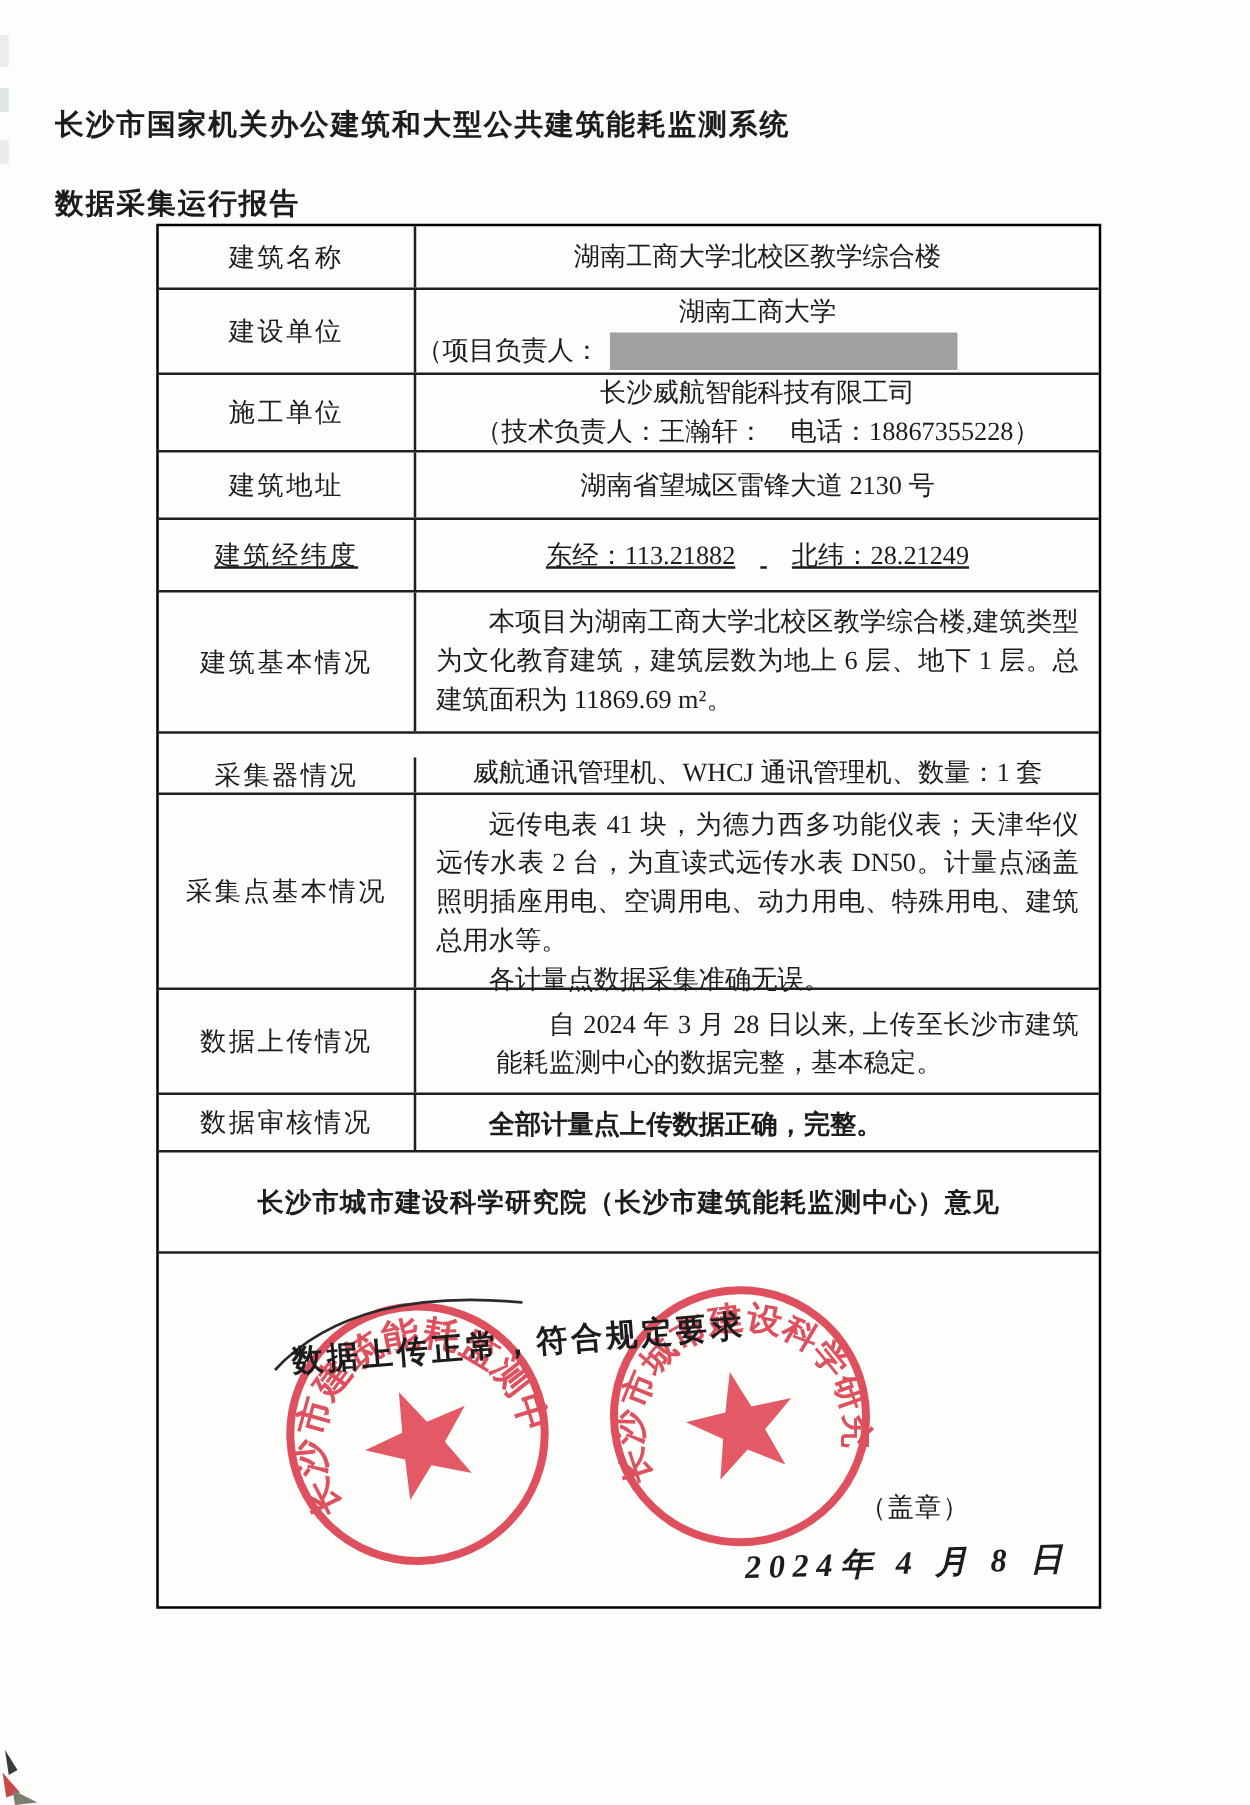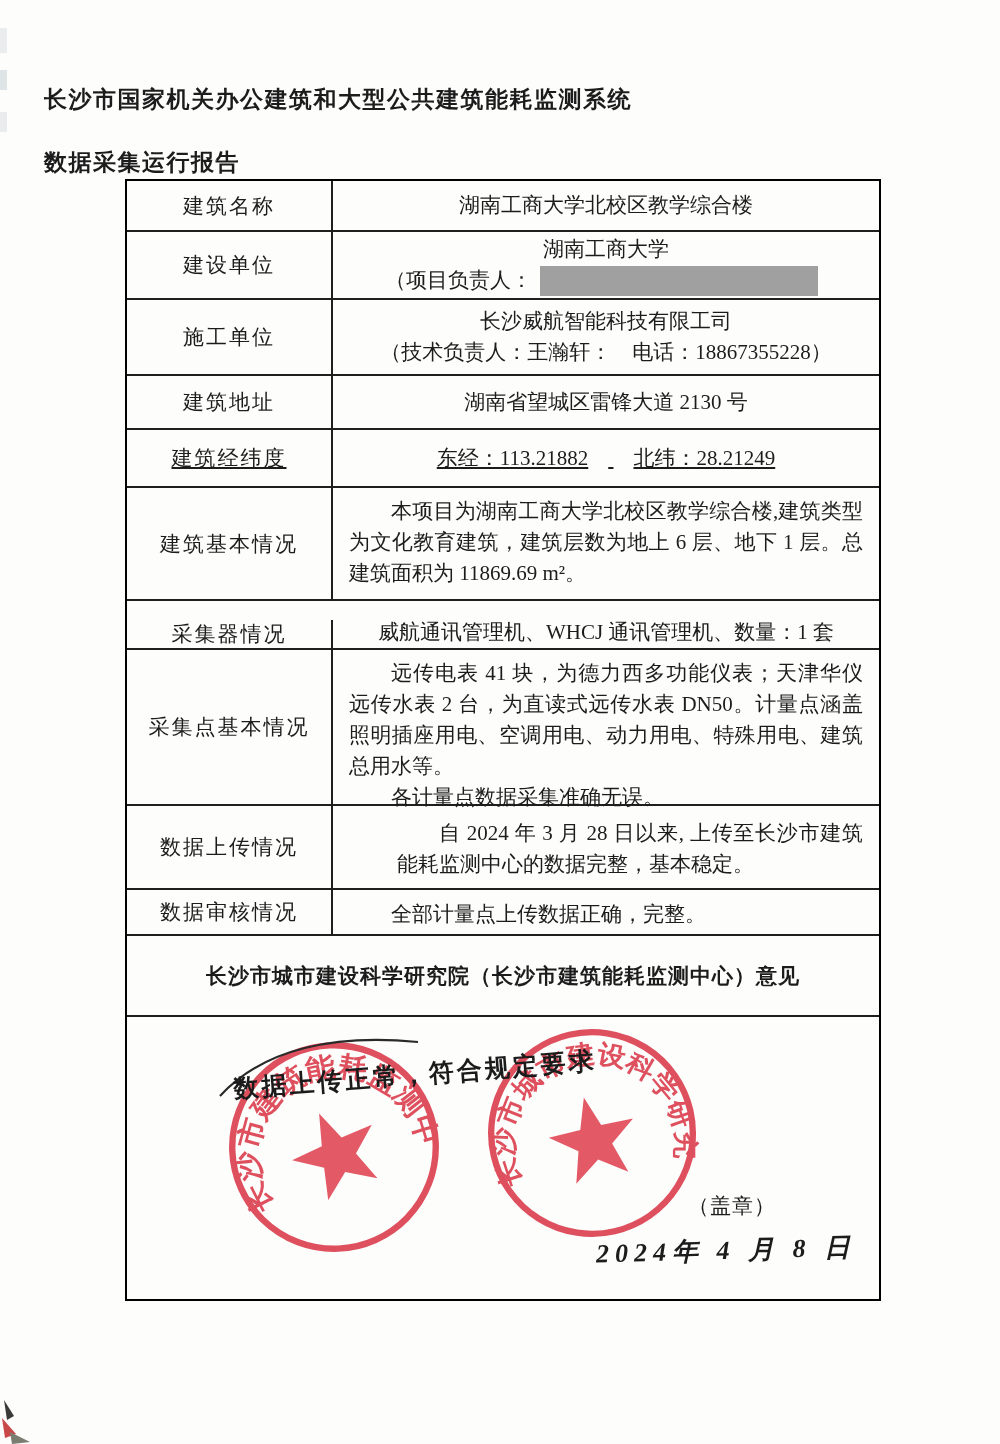--- a/index.html
+++ b/index.html
@@ -44,7 +44,7 @@
   .v-center{align-items:center;text-align:center;}
   .v-para{justify-content:flex-start;padding:8px 16px 4px 16px;text-align:justify;}
   .indent{text-indent:2em;}
-  .line2-flex{display:flex;align-items:center;padding-left:52px;}
+  .line2-flex{display:flex;align-items:center;}
   .redacted{
     display:inline-block;width:278px;height:30px;
     background:#a0a0a0;margin-left:8px;

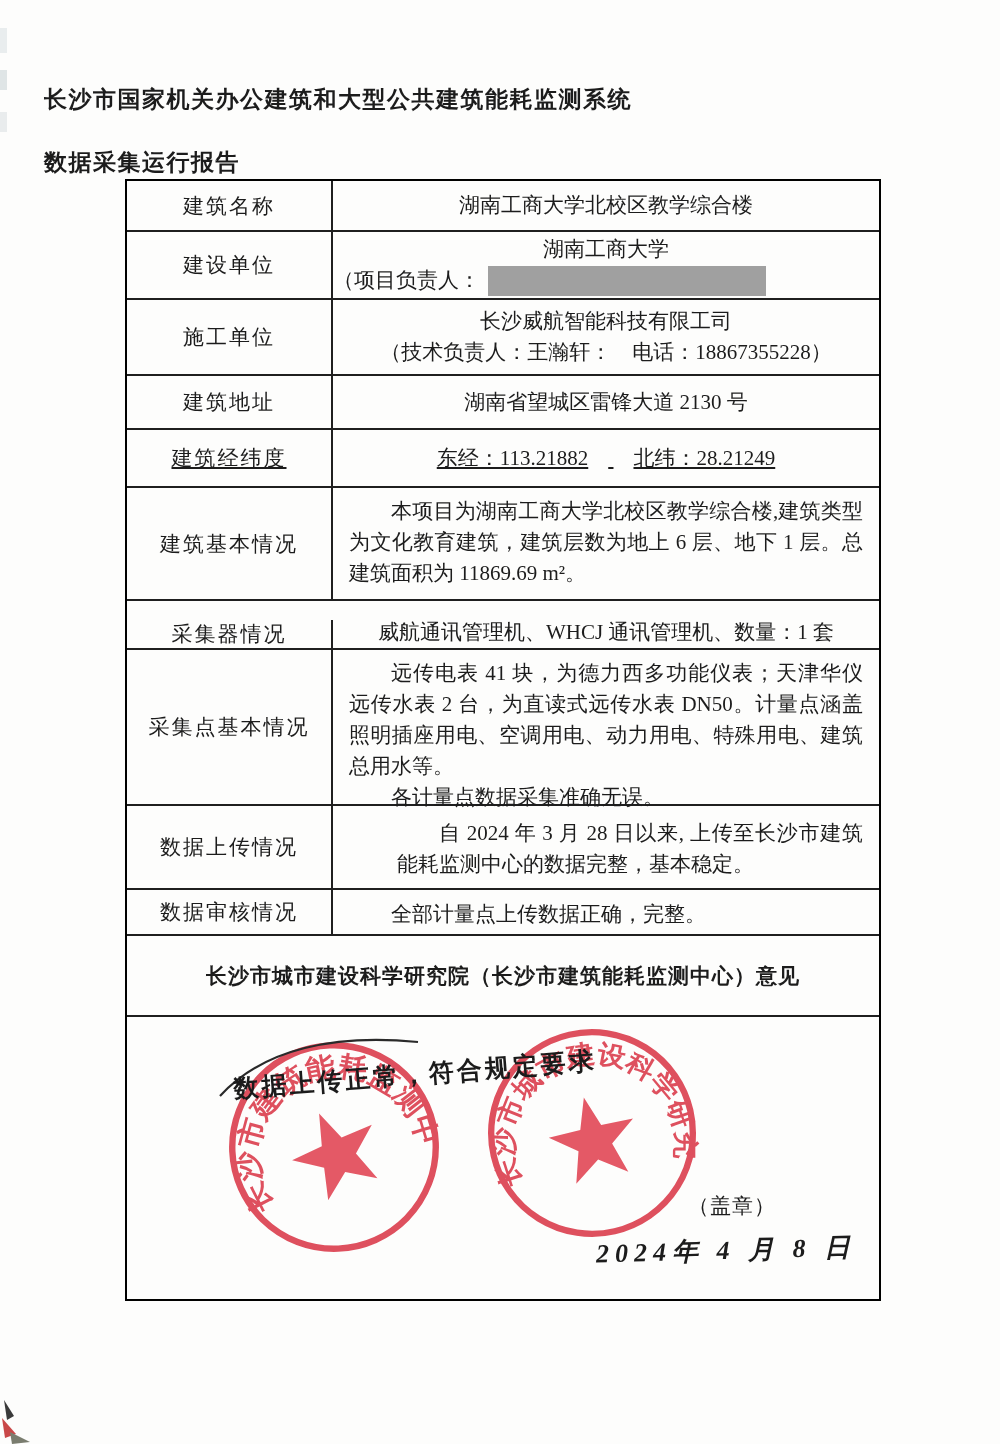--- a/index.html
+++ b/index.html
@@ -112,7 +112,7 @@
       </div>
     </div>
 
-    <div class="t-row" style="height:76px;">
+    <div class="t-row" style="height:62px;">
       <div class="t-label">施工单位</div>
       <div class="t-value v-center">
         <div>长沙威航智能科技有限工司</div>

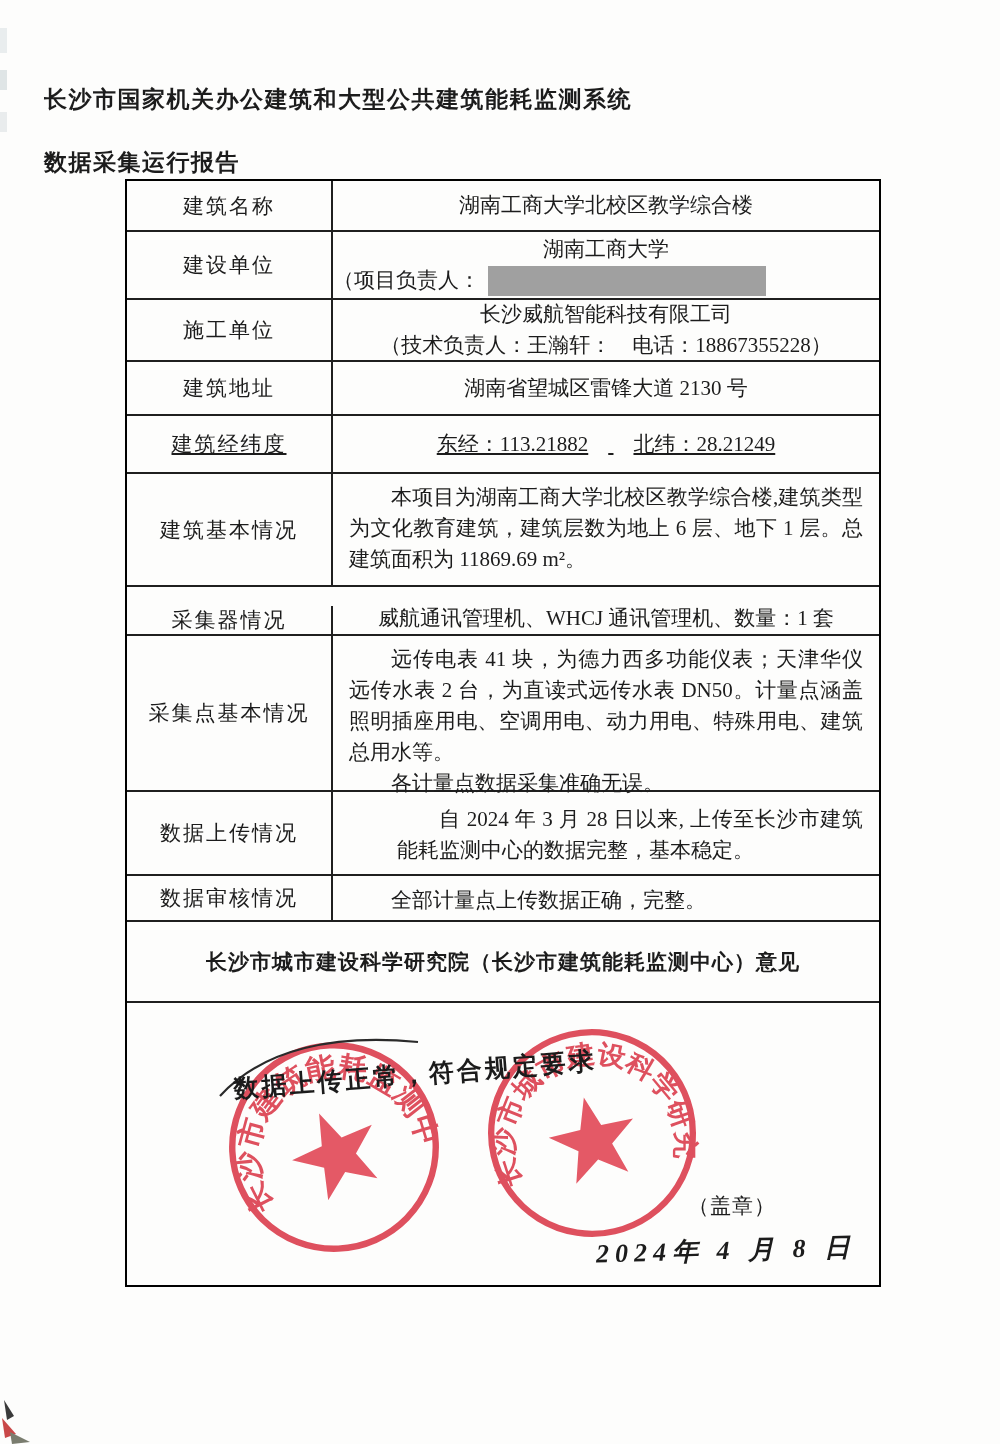--- a/index.html
+++ b/index.html
@@ -164,7 +164,7 @@
 
     <div class="t-row" style="height:46px;">
       <div class="t-label">数据审核情况</div>
-      <div class="t-value v-para" style="justify-content:center;">
+      <div class="t-value v-para" style="justify-content:flex-start;font-weight:bold;">
         <div class="indent">全部计量点上传数据正确，完整。</div>
       </div>
     </div>

